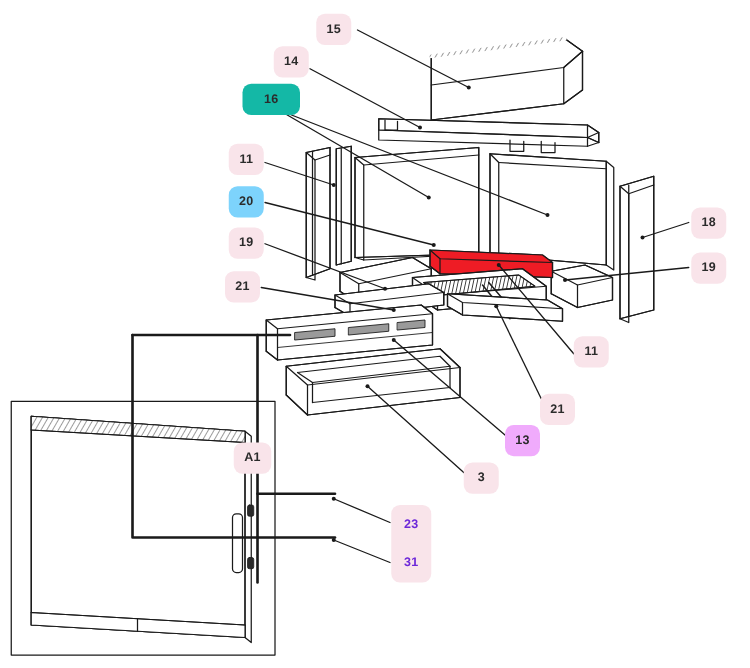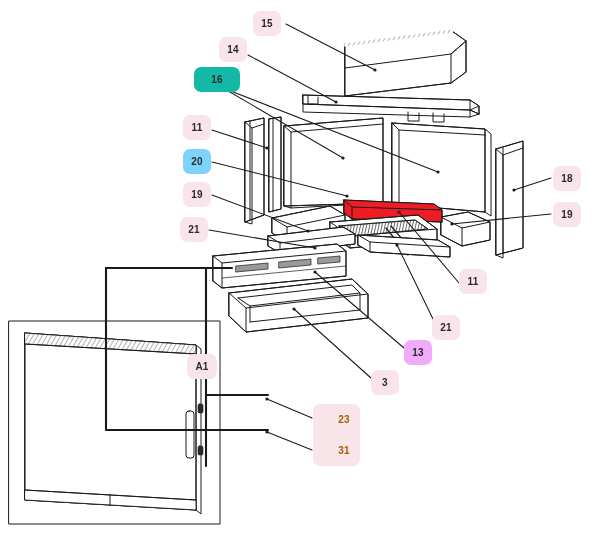--- a/index.html
+++ b/index.html
@@ -317,7 +317,7 @@
       <div class="callout" style="left: 187px; top: 318px; width: 30px; height: 25px; background: rgb(249, 228, 234); color: rgb(43, 43, 43); margin-top: 36px;">
         <span>A1</span>
       </div>
-      <div class="callout tall" style="left: 313px; top: 404px; width: 32px; height: 62px; background: rgb(249, 228, 234); color: #a16207; padding-left: 15px;">
+      <div class="callout tall" style="left: 313px; top: 404px; width: 32px; height: 62px; background: rgb(249, 228, 234); color: #6d28d9;">
         <span>23</span>
         <span>31</span>
       </div>

